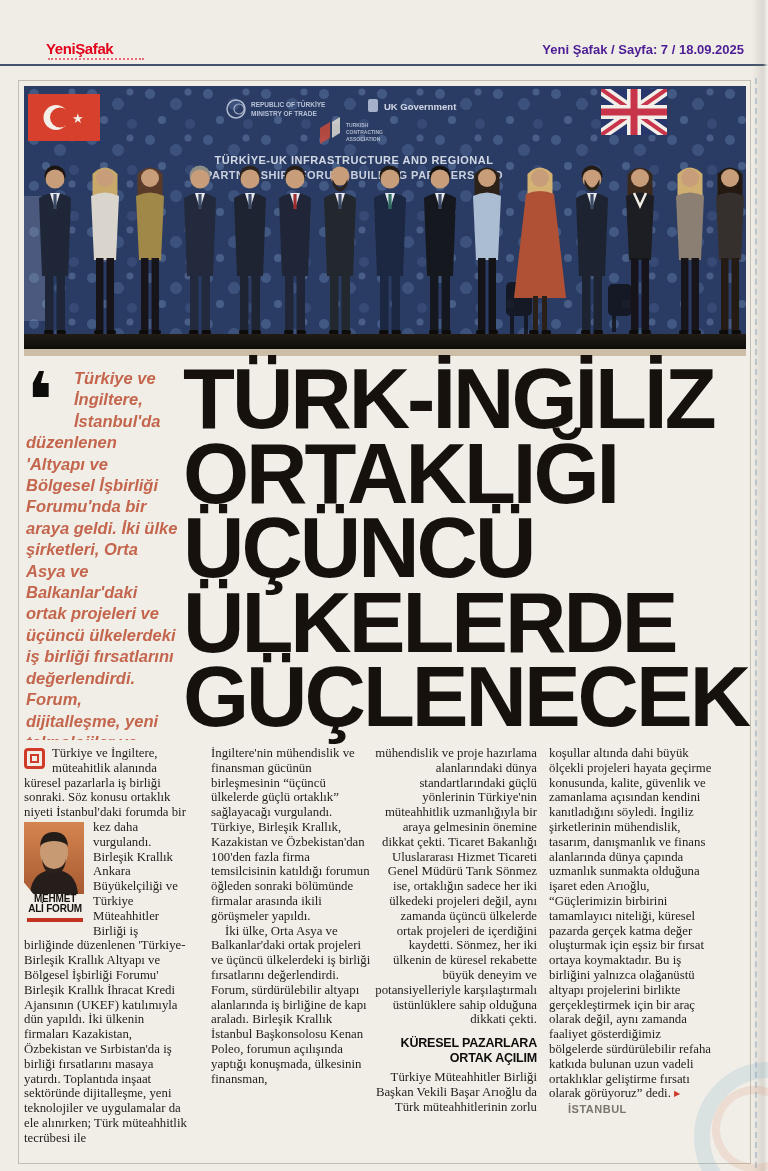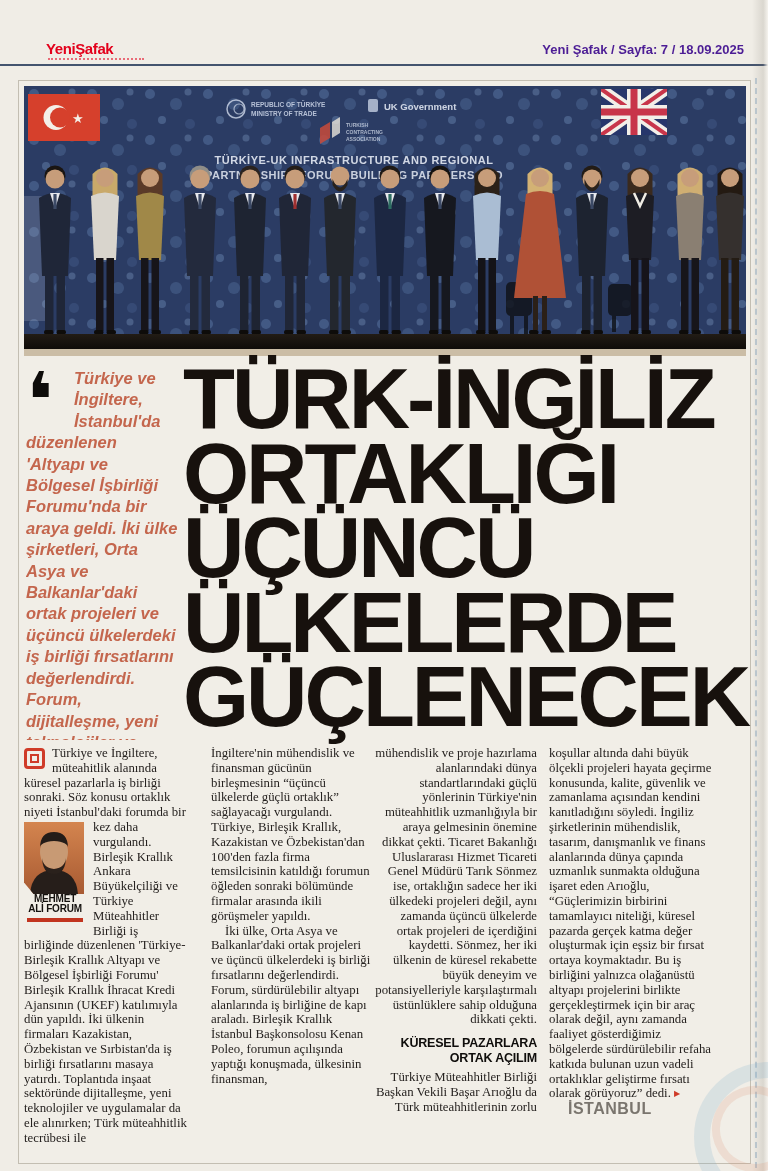--- a/index.html
+++ b/index.html
@@ -36,7 +36,7 @@
   .byline-name{display:block;font-weight:bold;font-size:10px;line-height:10.5px;color:#14110e;letter-spacing:-0.2px;text-align:center;}
   .byline-bar{display:block;width:56px;height:4px;background:#c2341f;margin:3px auto 0;}
   .dateline-tri{color:#cf3b28;font-size:8px;font-family:"DejaVu Sans",sans-serif;vertical-align:1px;}
-  .dateline{font-family:"Liberation Sans",sans-serif;font-weight:600;font-size:16px;color:#7a756e;letter-spacing:0.5px;padding-left:19px;}
+  .dateline{font-family:"Liberation Sans",sans-serif;font-weight:600;font-size:11px;color:#7a756e;letter-spacing:0.5px;padding-left:19px;}
 </style>
 </head>
 <body>

